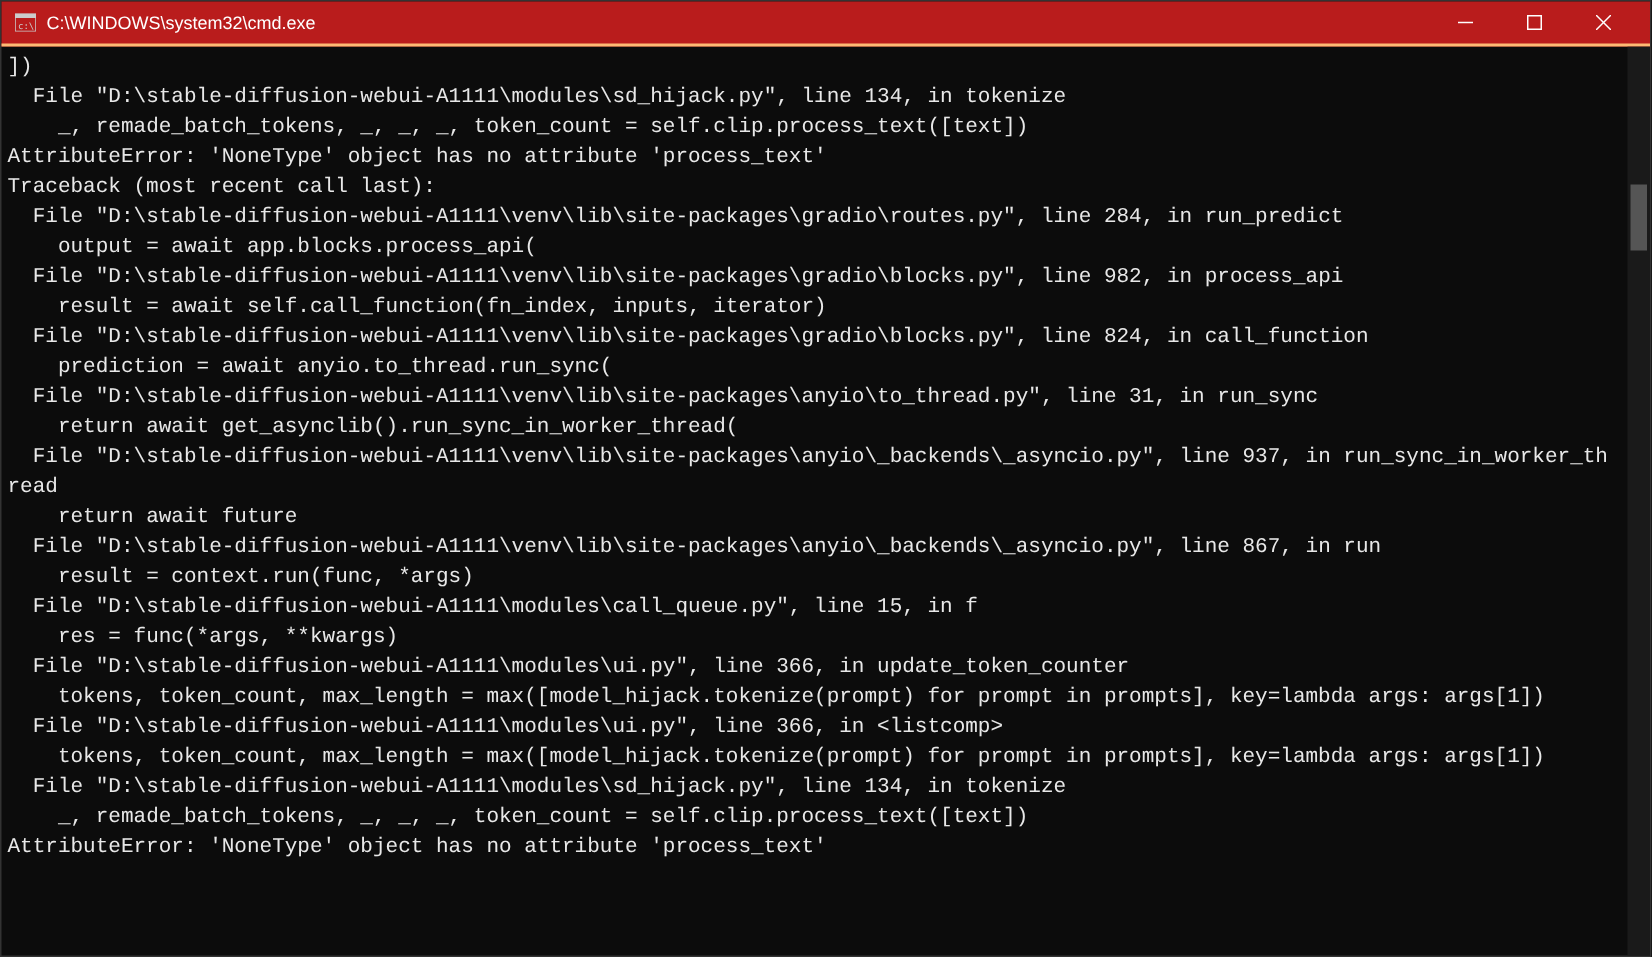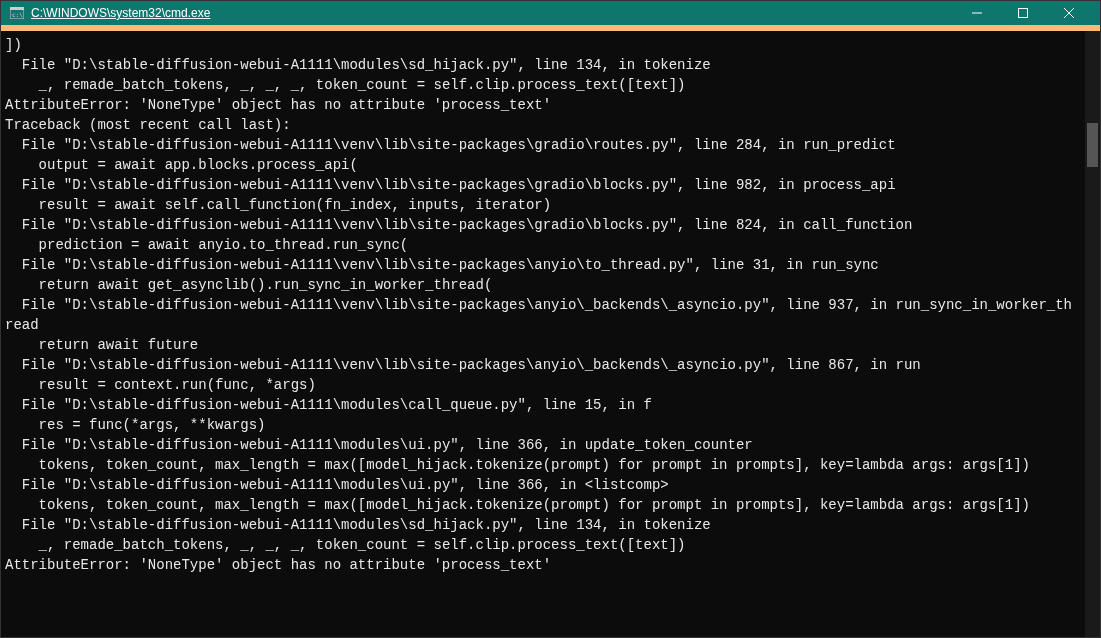--- a/index.html
+++ b/index.html
@@ -21,12 +21,11 @@
   }
   .titlebar {
     height: 30px;
-    background: #0f766e;
+    background: #b91c1c;
     display: flex;
     align-items: center;
     padding: 0 8px;
-    border-bottom: 6px solid #fdba74;
-    text-decoration: underline;
+    border-bottom: 2px solid #fdba74;
   }
   .title-icon {
     width: 16px;

